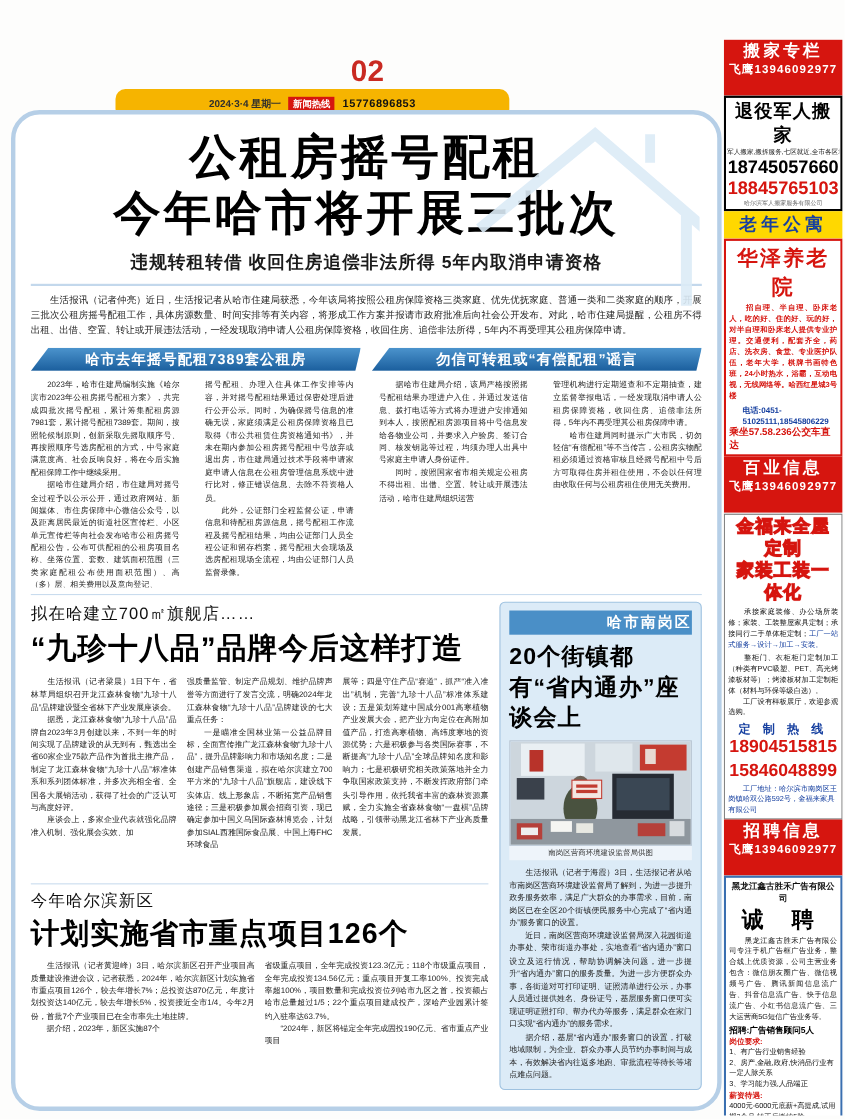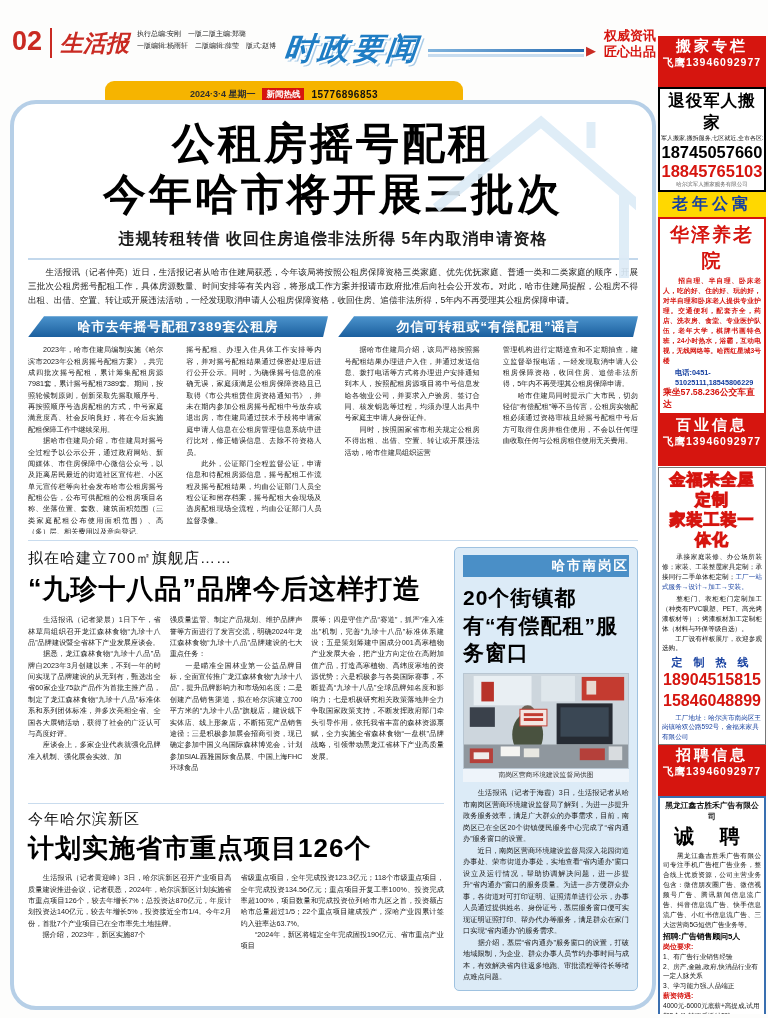--- a/index.html
+++ b/index.html
@@ -7,7 +7,7 @@
   .page { position:relative; width:768px; height:1018px; background:#fdfdfc; overflow:hidden; }
 
   
-  .topbar { position:absolute; left:12px; top:28px; width:644px; height:44px; display:flex; gap:8px; }
+  .topbar { position:absolute; left:12px; top:52px; width:644px; height:44px; display:flex; align-items:center; gap:8px;flex-direction:column; }
   .pagenum { color:#c92a22; font-size:27px; font-weight:700; line-height:1; }
   .mast-div { width:2px; height:30px; background:#c92a22; }
   .mastname { color:#c92a22; font-size:23px; font-weight:900; font-style:italic; font-family:"DejaVu Serif","Liberation Serif",serif; white-space:nowrap; }

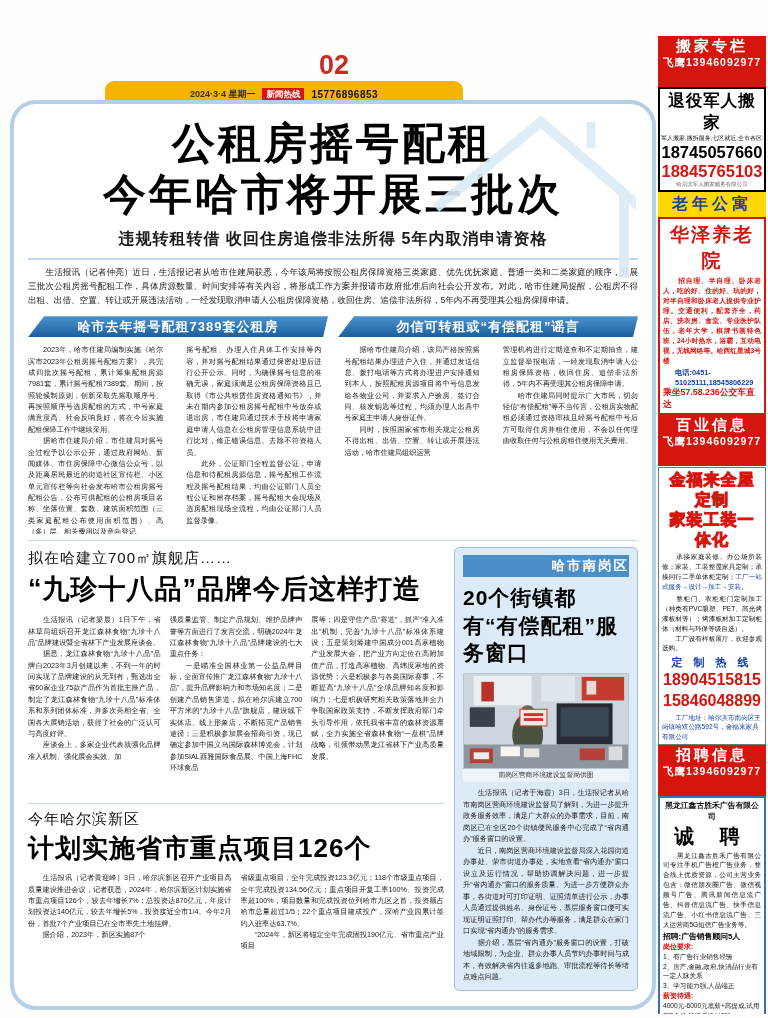--- a/index.html
+++ b/index.html
@@ -183,7 +183,7 @@
 
       <div class="ng-box">
         <div class="ng-banner">哈市南岗区</div>
-        <div class="ng-headline">20个街镇都有“有偿配租”服务窗口</div>
+        <div class="ng-headline">20个街镇都有“省内通办”座谈会上</div>
         <svg class="ng-photo" viewBox="0 0 170 96" preserveAspectRatio="none">
           <rect x="0" y="0" width="170" height="96" fill="#cdd6dd"></rect>
           <rect x="10" y="2" width="60" height="30" fill="#e9eff3"></rect>

